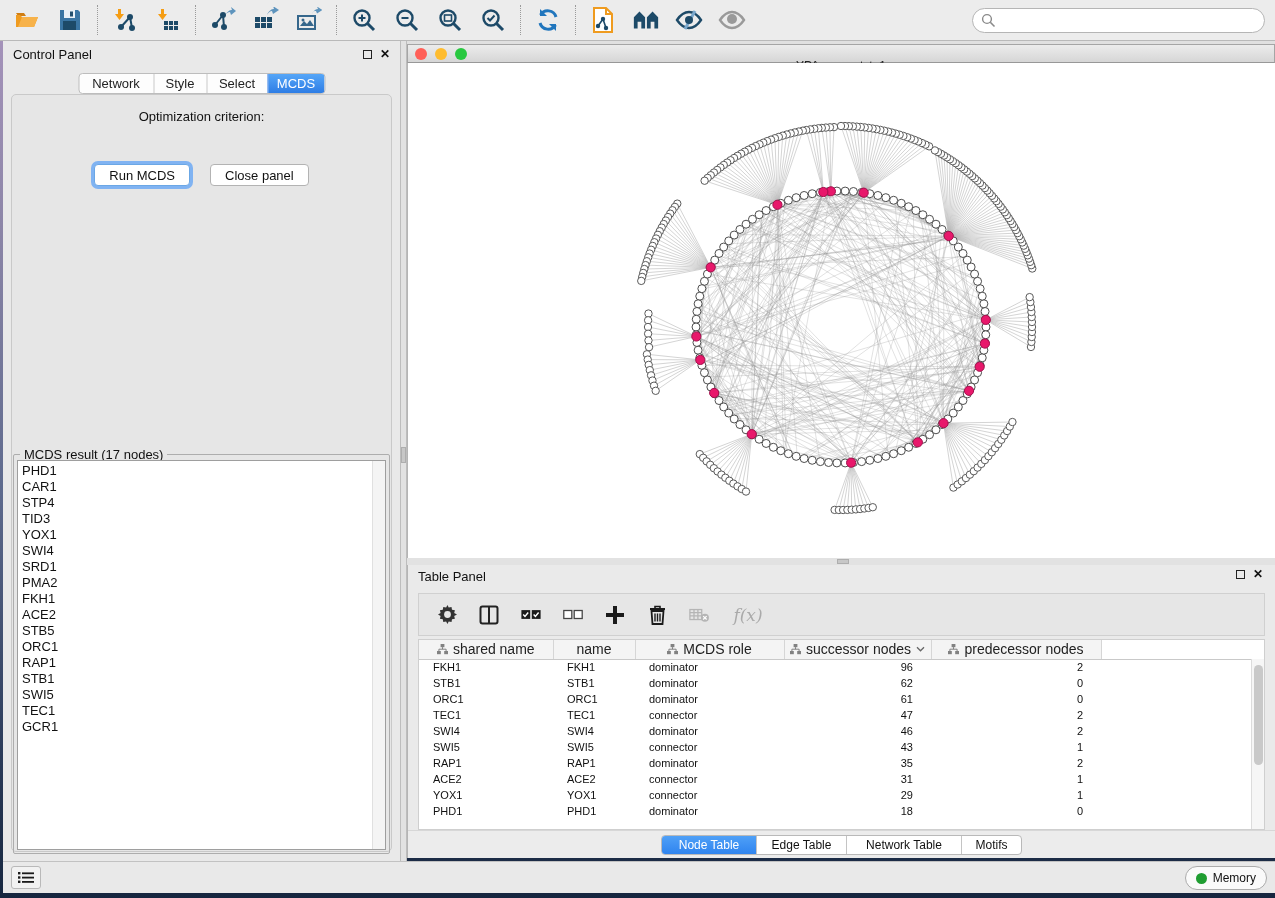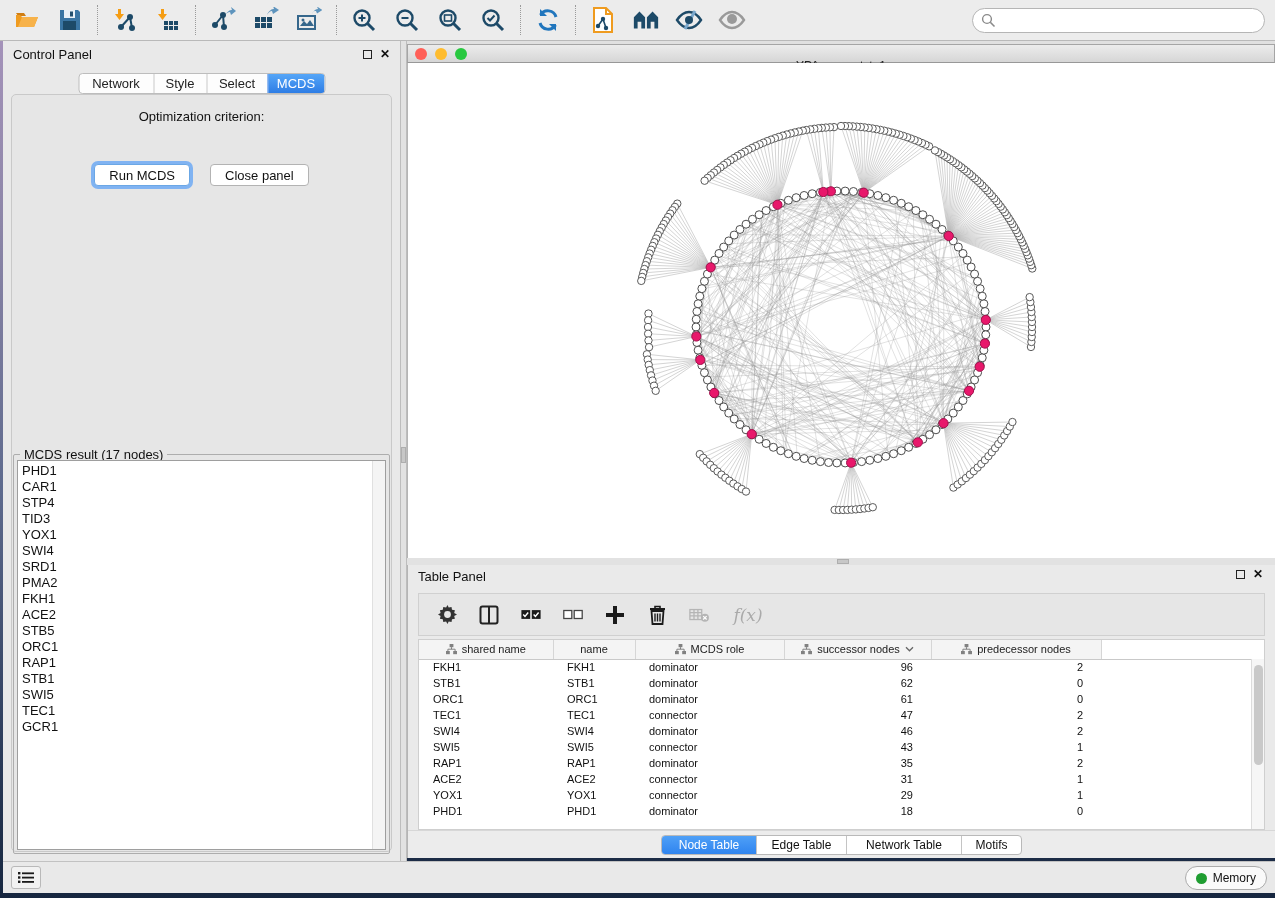--- a/index.html
+++ b/index.html
@@ -85,7 +85,7 @@
   .tbl-wrap { position:absolute; left:10px; right:10px; top:74px; bottom:28px; background:#fff; border:1px solid #cfcfcf; }
   table.node-table { border-collapse:collapse; table-layout:fixed; width:100%; font-size:11px; }
   .node-table th { height:19px; background:#f4f4f4; border-right:1px solid #d6d6d6; border-bottom:1px solid #c9c9c9;
-                   font-weight:normal; color:#222; font-size:11px; white-space:nowrap; overflow:hidden; }
+                   font-weight:normal; color:#222; font-size:14px; white-space:nowrap; overflow:hidden; }
   .node-table th .hwrap { display:flex; align-items:center; justify-content:center; gap:5px; padding:0 4px; }
   .node-table td { height:16px; padding:0 4px; color:#111; white-space:nowrap; overflow:hidden; }
   .node-table td.l { text-align:left; padding-left:14px; }

